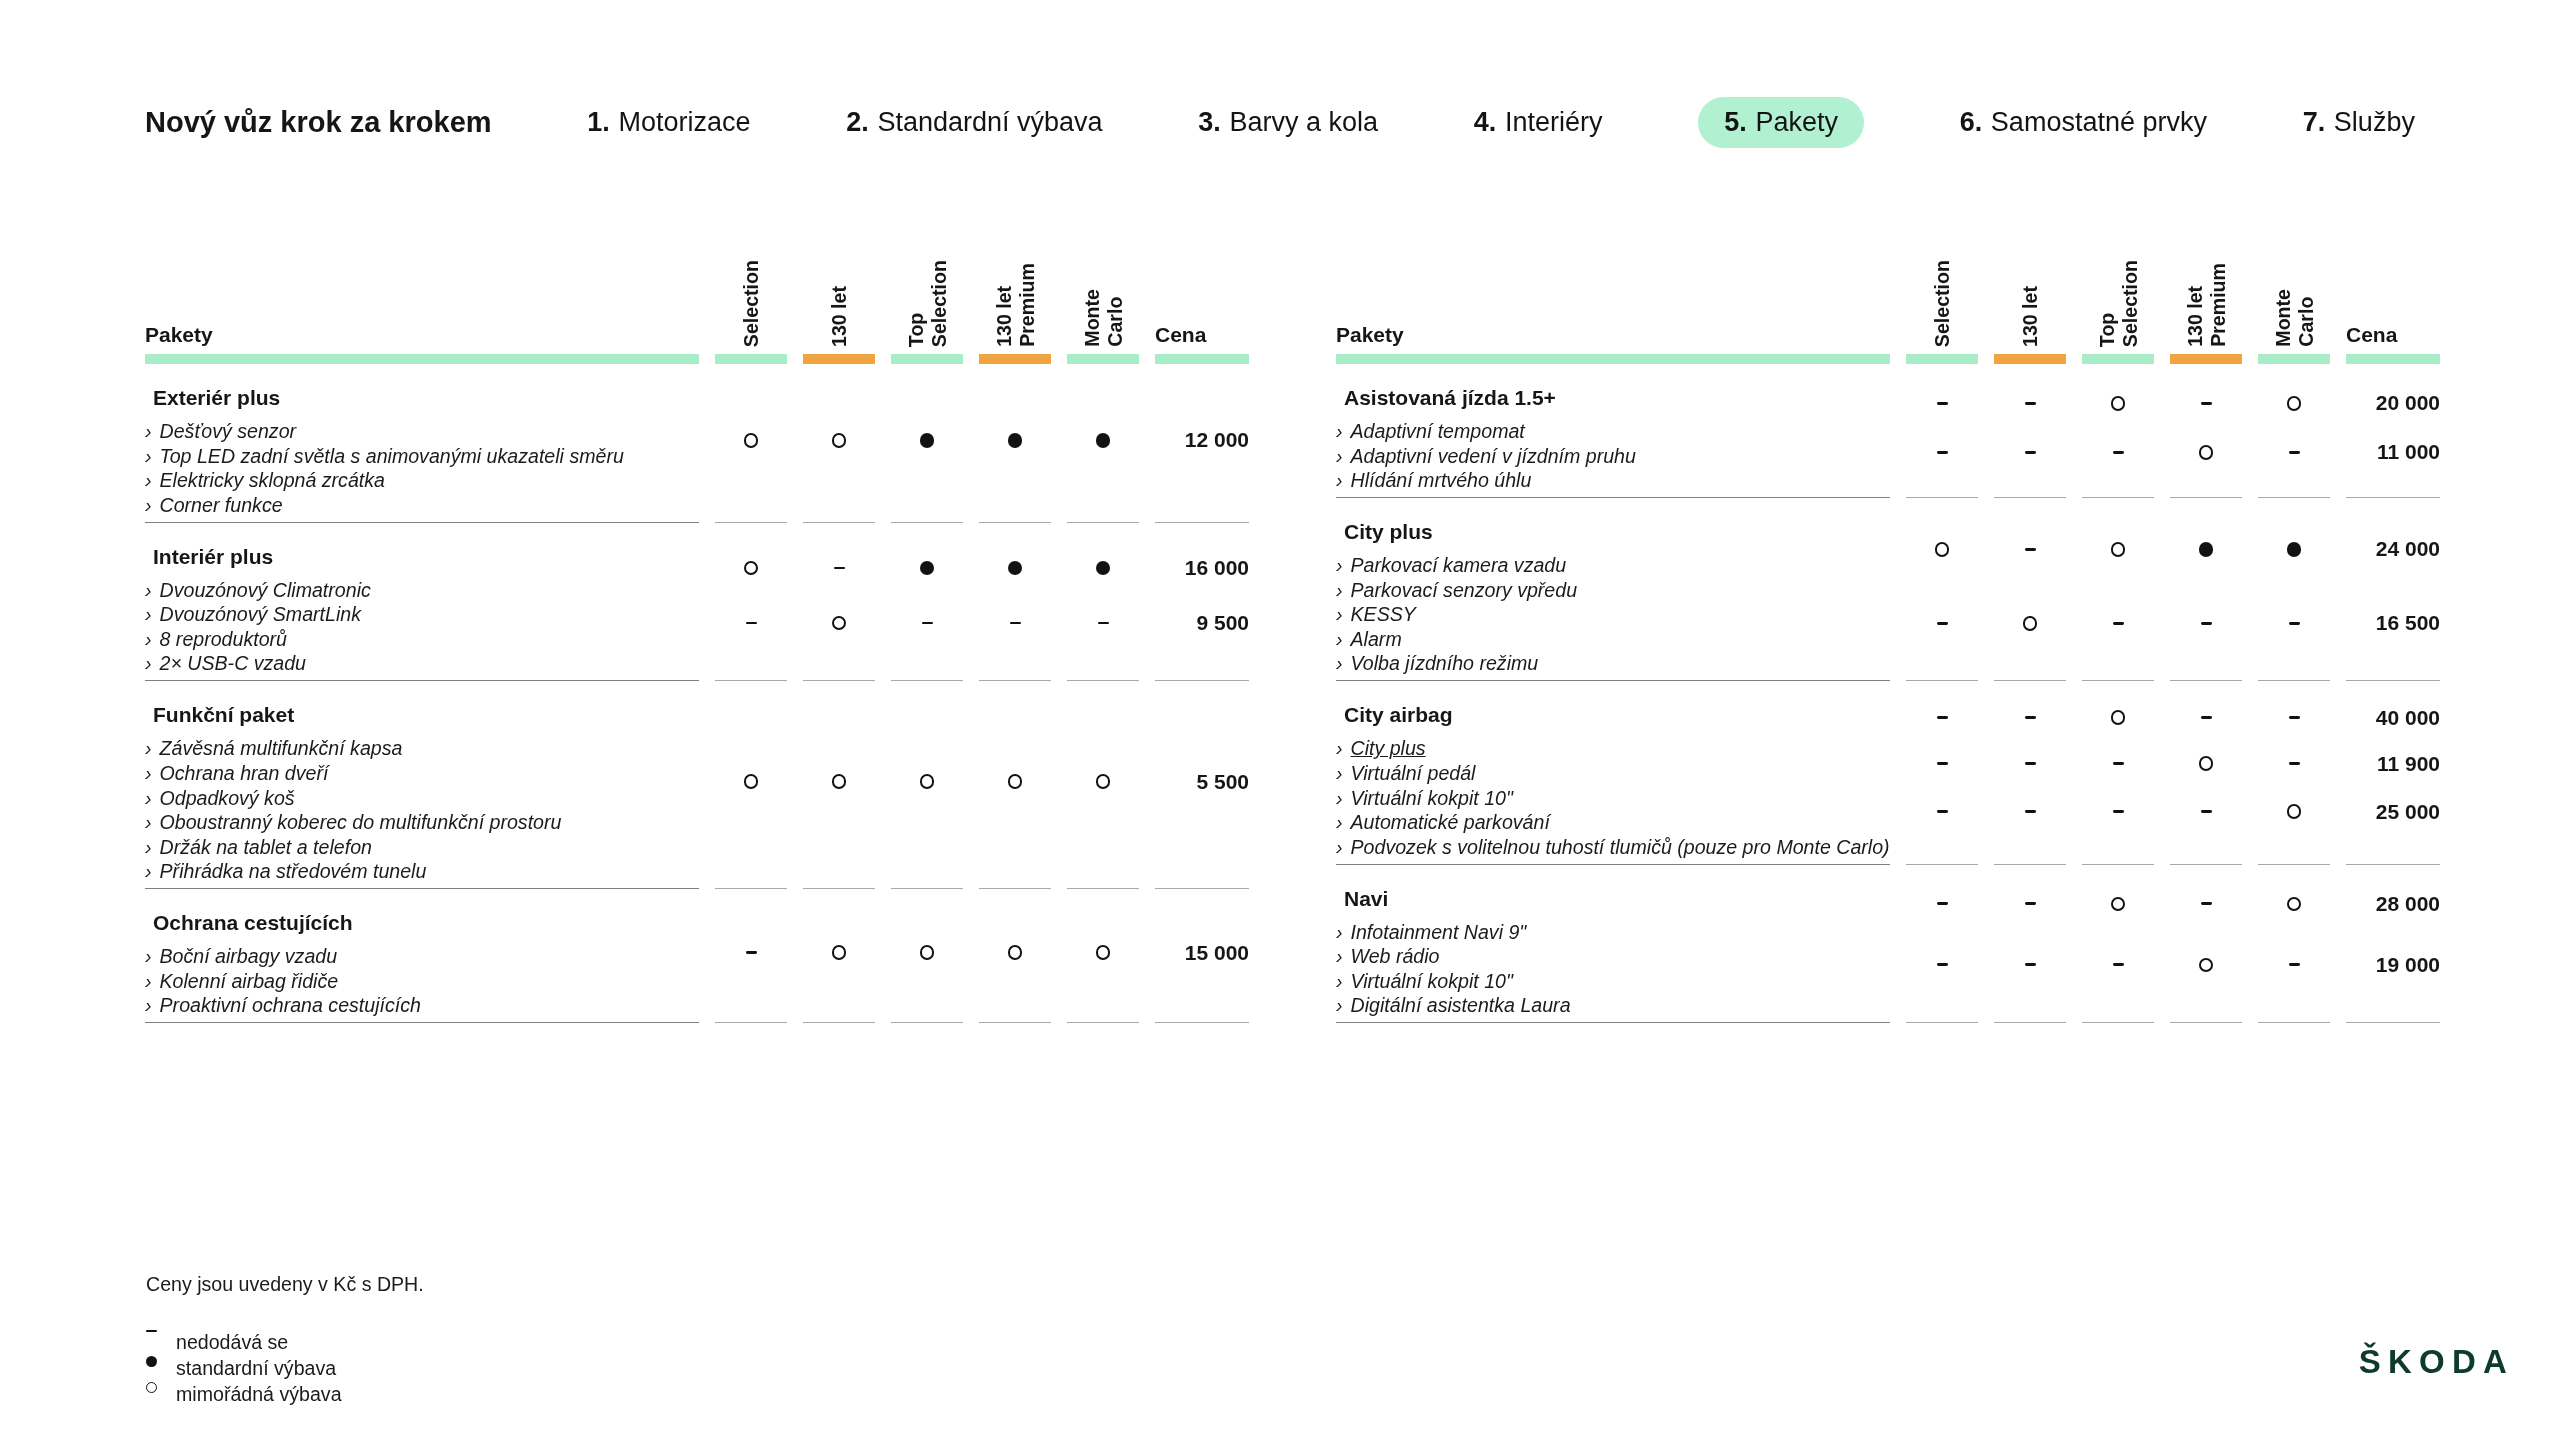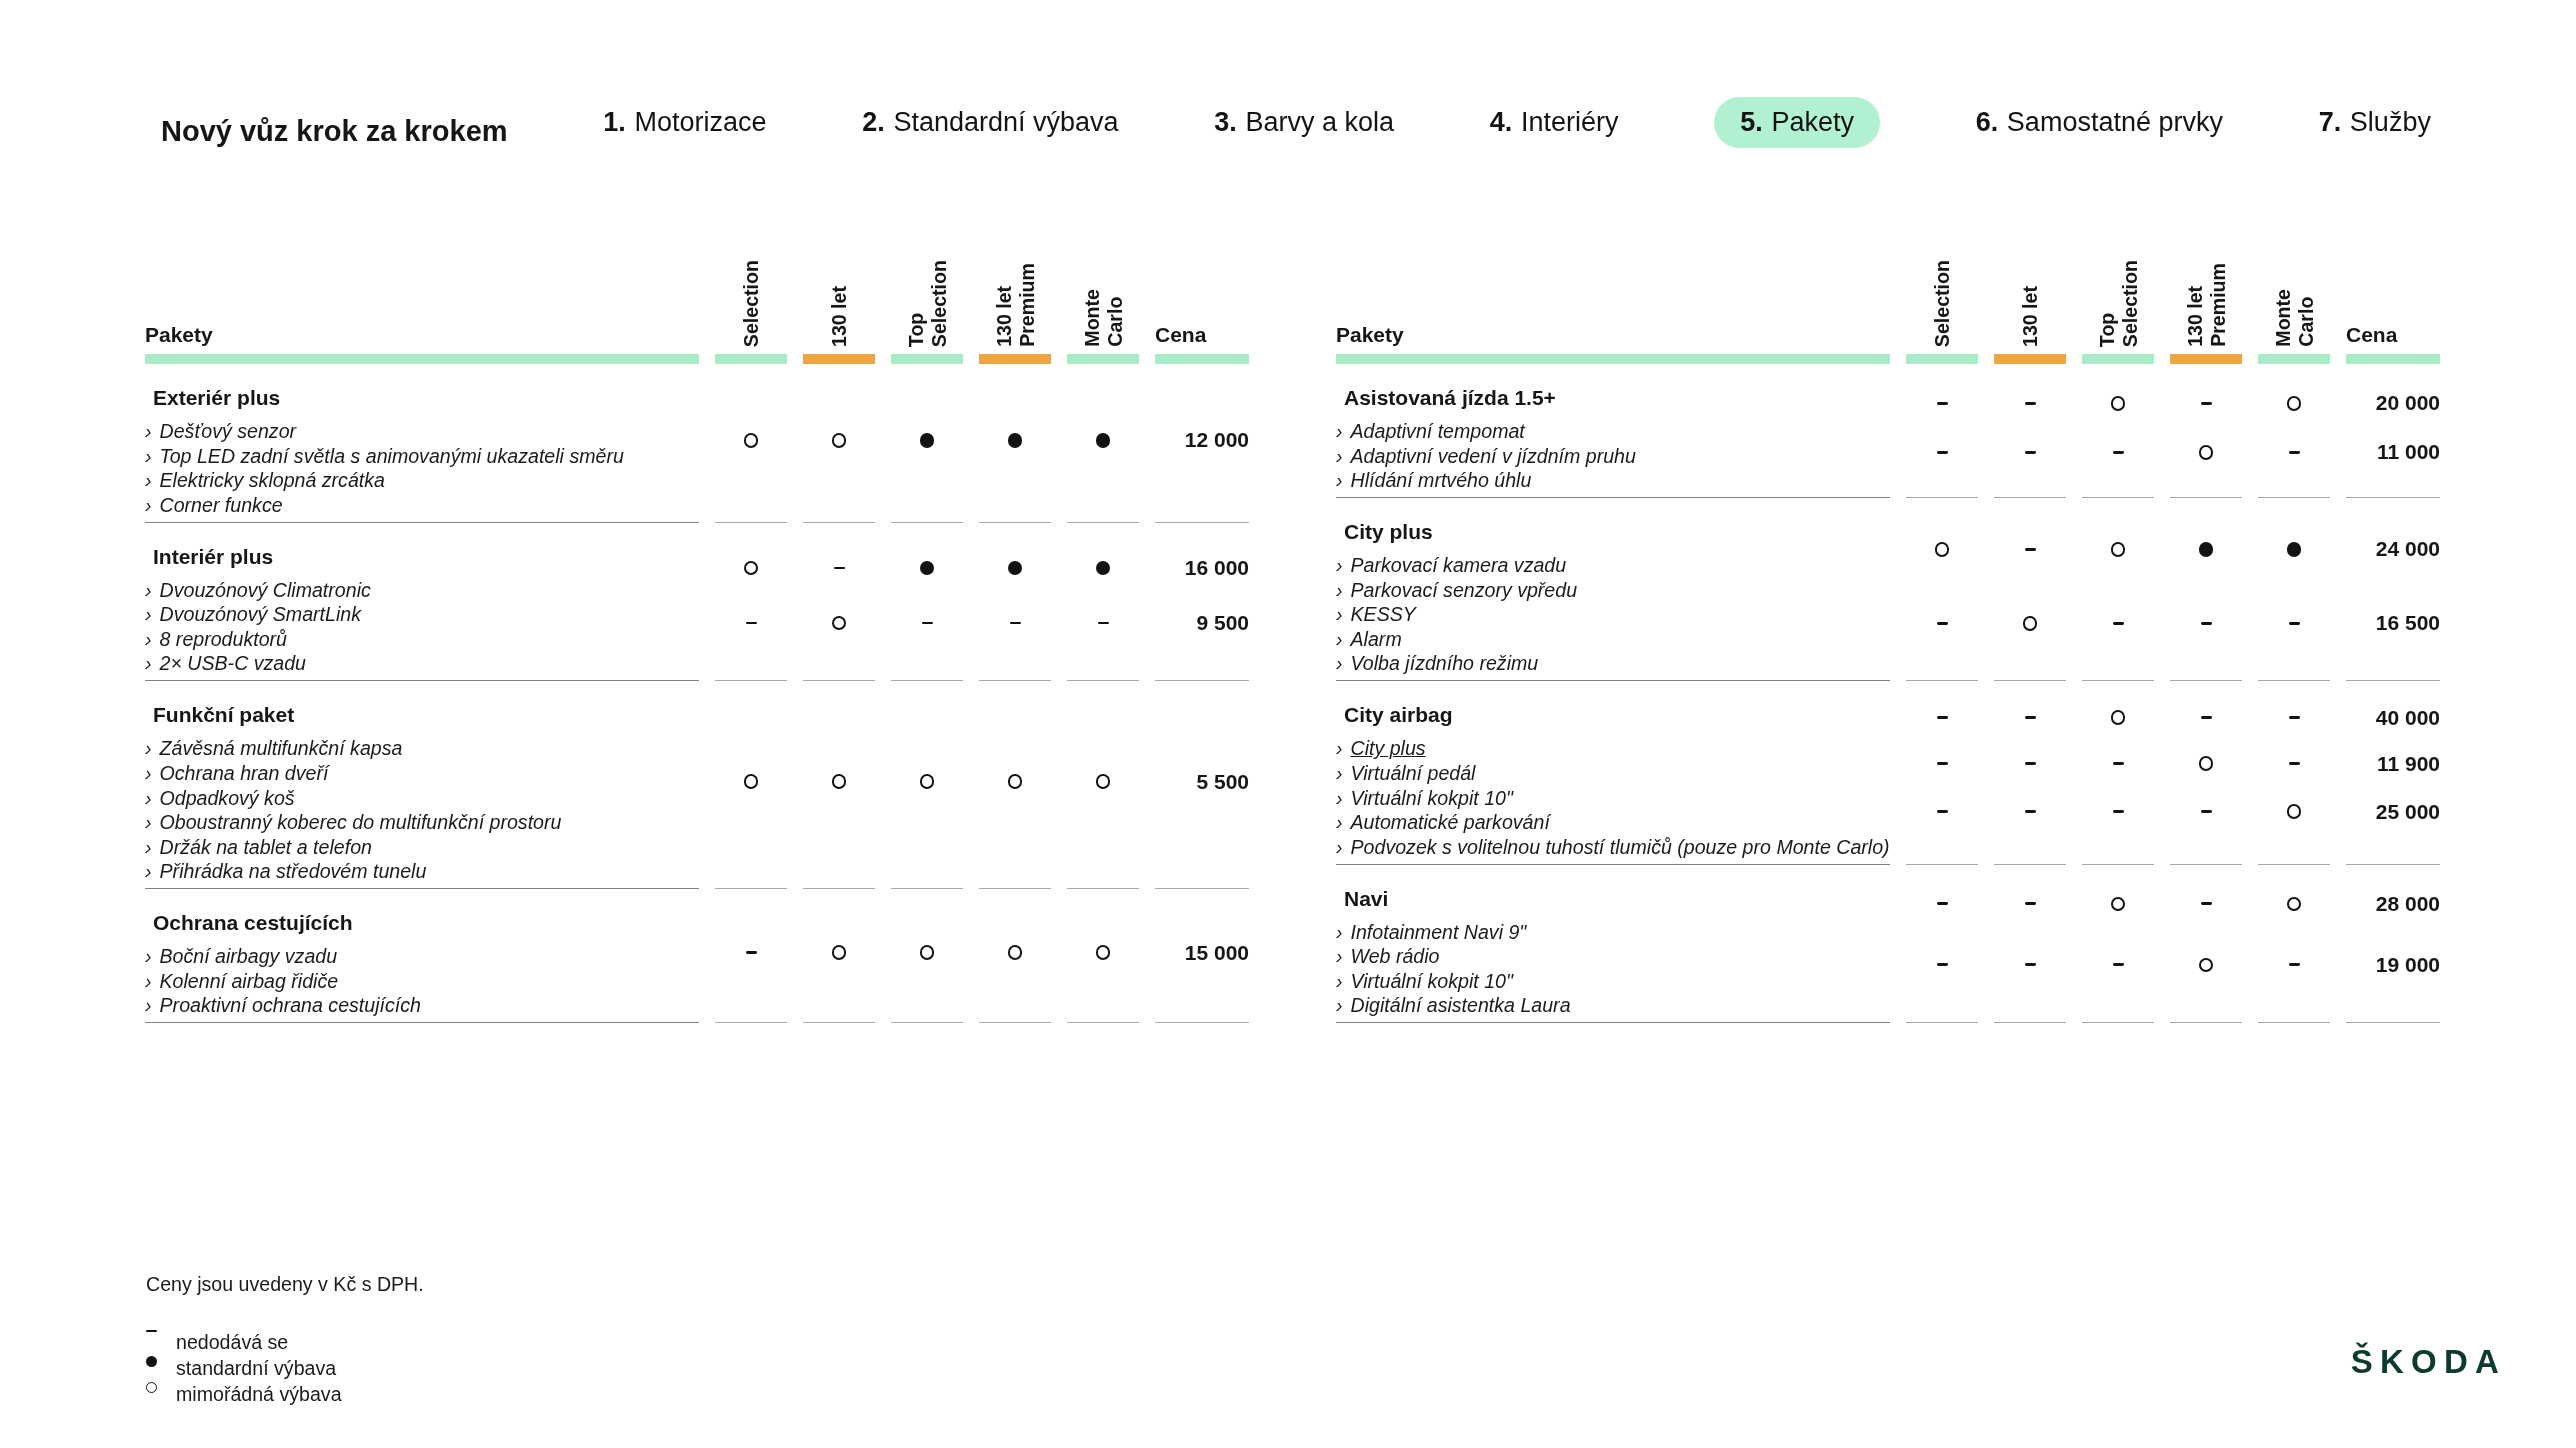--- a/index.html
+++ b/index.html
@@ -7,8 +7,8 @@
         color:#161616;font-family:"Liberation Sans","DejaVu Sans",sans-serif;}
 
   
-  .hdr{position:absolute;left:145px;top:97px;width:2270px;display:flex;align-items:flex-end;
-       justify-content:space-between;margin-left:16px;}
+  .hdr{position:absolute;left:145px;top:97px;width:2270px;display:flex;align-items:center;
+       justify-content:space-between;}
   .title{font-size:29px;font-weight:700;white-space:nowrap;}
   .nav-item{display:flex;align-items:center;gap:8.7px;background:none;border:0;cursor:pointer;
             font-family:inherit;font-size:27px;color:#141414;padding:10px 0;white-space:nowrap;}

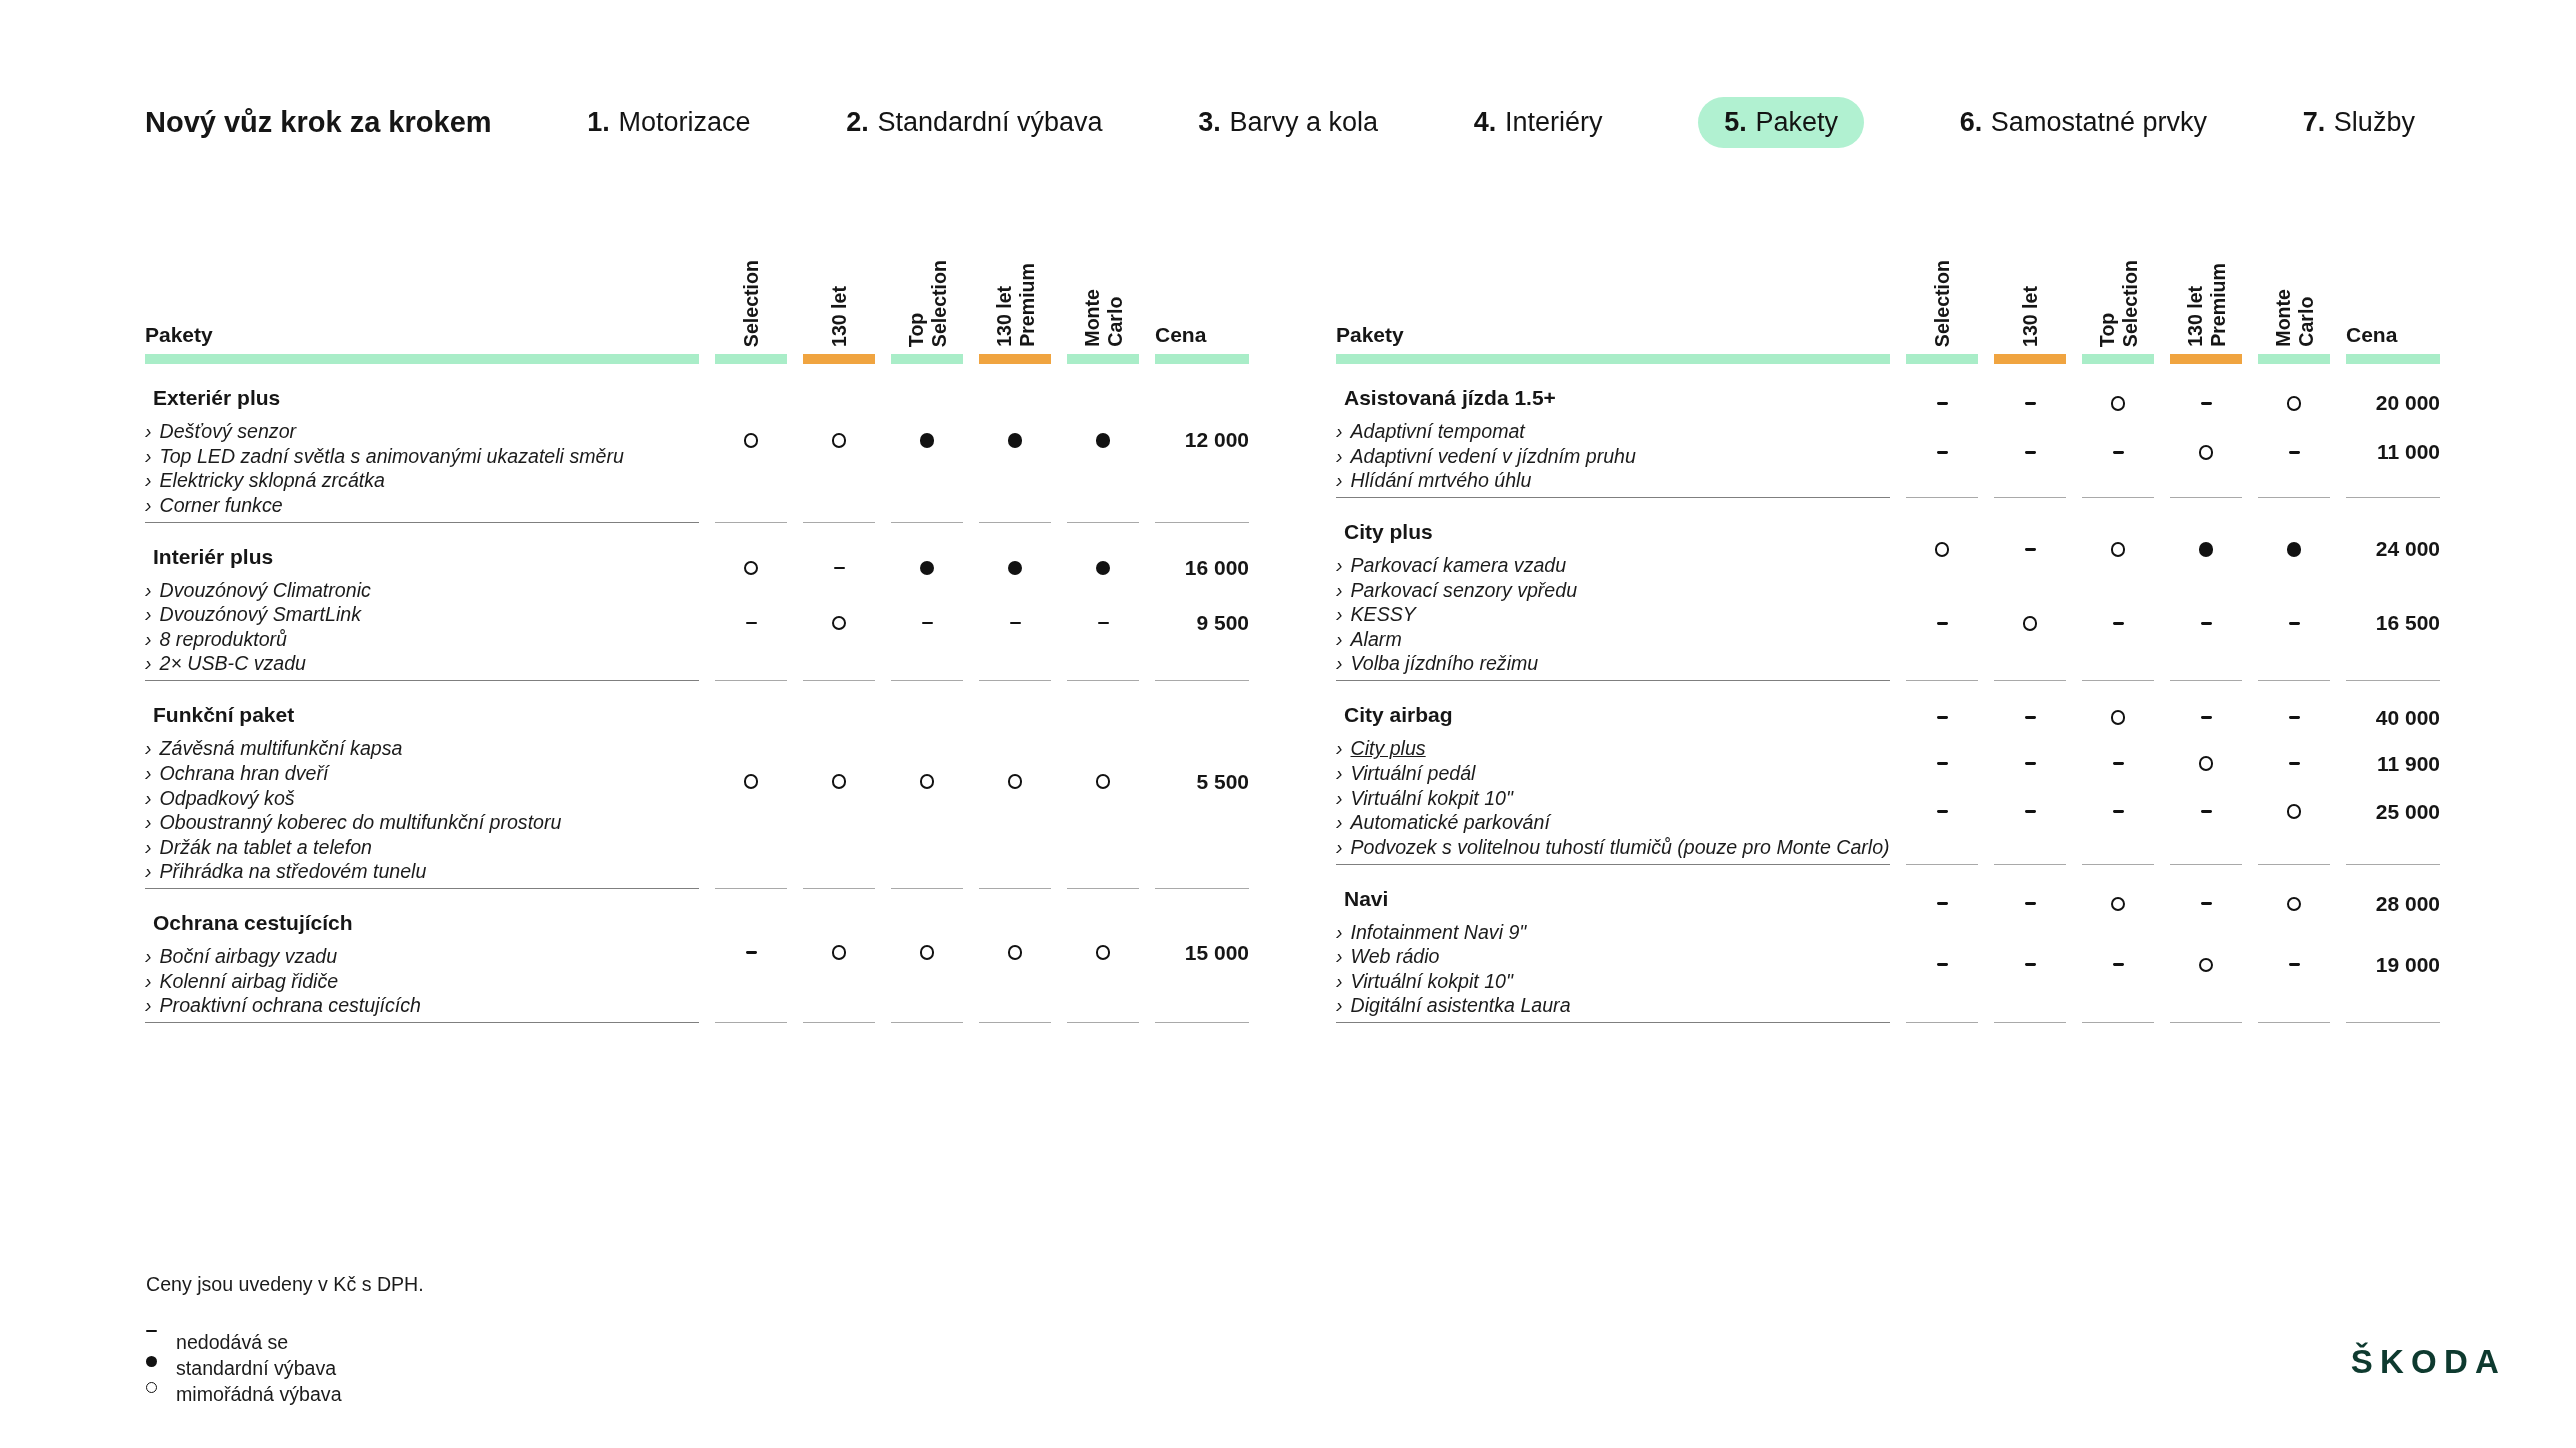--- a/index.html
+++ b/index.html
@@ -53,7 +53,7 @@
   .leg{margin-top:33px;display:flex;flex-direction:column;}
   .leg-row{display:flex;align-items:flex-start;height:26px;}
   .sym{width:30px;display:flex;align-items:center;}
-  .logo{position:absolute;right:70px;top:1343px;font-size:33px;font-weight:700;
+  .logo{position:absolute;right:62px;top:1343px;font-size:33px;font-weight:700;
         letter-spacing:7.2px;color:var(--logo);font-family:"Liberation Sans","DejaVu Sans",sans-serif;}
 </style>
 </head>

